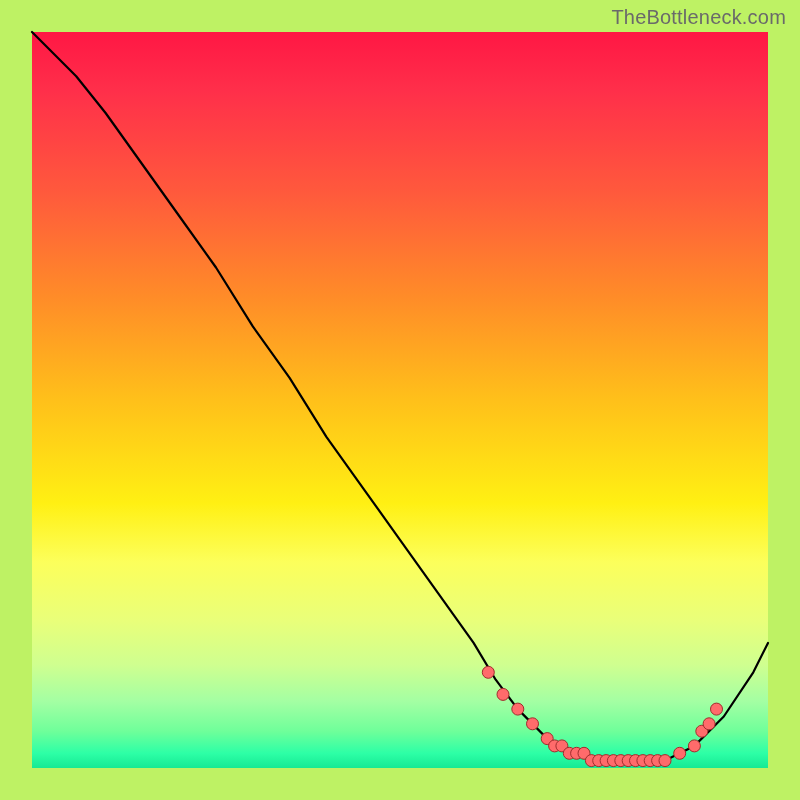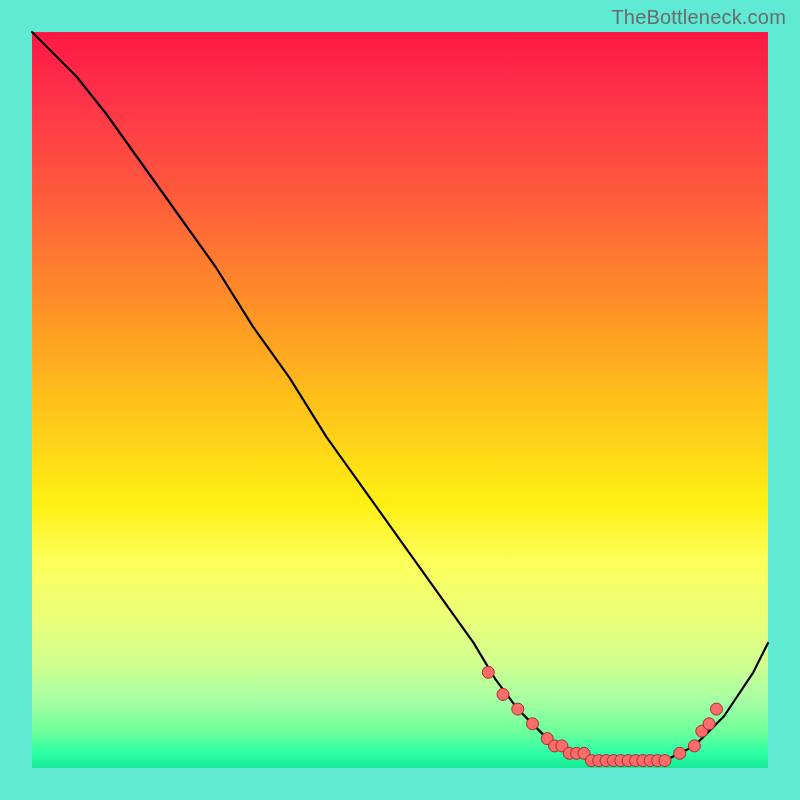--- a/index.html
+++ b/index.html
@@ -15,7 +15,7 @@
     position: relative;
     width: 800px;
     height: 800px;
-    background: #5eead4;
+    background: #bef264;
   }
   .plot-area {
     position: absolute;

